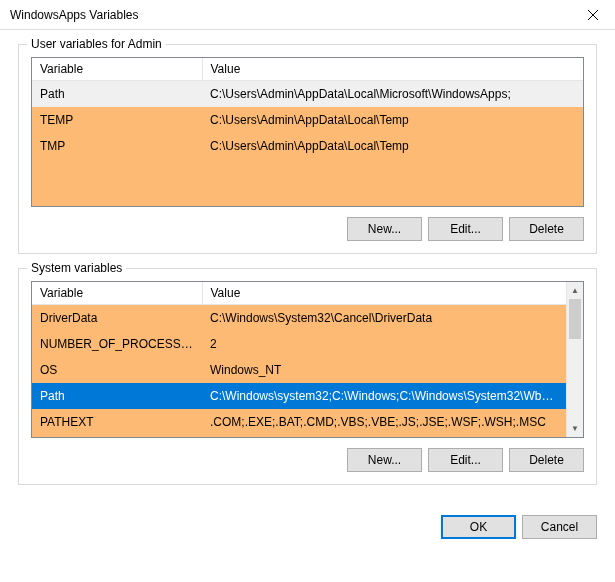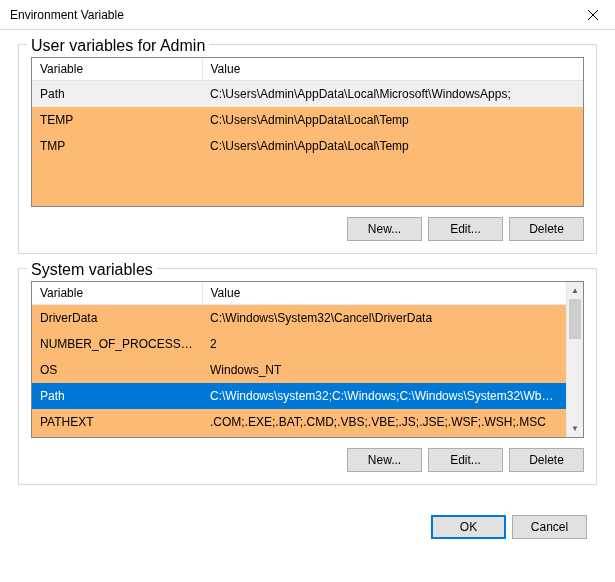--- a/index.html
+++ b/index.html
@@ -142,7 +142,7 @@
 <body>
 
 <div class="titlebar">
-  <span class="titlebar-title">Environment Variable</span>
+  <span class="titlebar-title">WindowsApps Variables</span>
   <div class="close-btn">
     <svg viewBox="0 0 10 10">
         <line x1="0" y1="0" x2="10" y2="10" stroke="#000" stroke-width="1"></line>

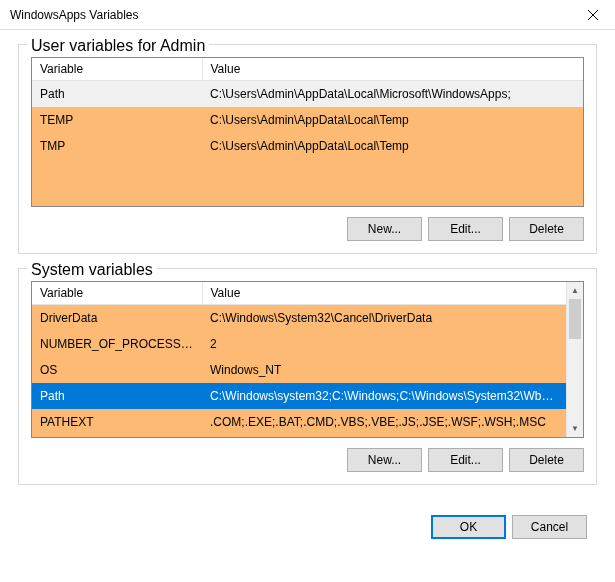--- a/index.html
+++ b/index.html
@@ -46,7 +46,7 @@
     left: 8px;
     background: #fff;
     padding: 0 4px;
-    font-size: 16px;
+    font-size: 12px;
   }
   .table-wrap {
     border: 1px solid #828790;

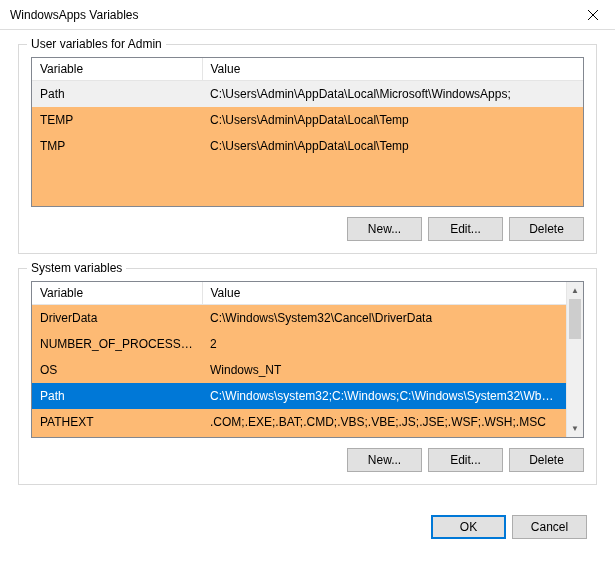--- a/index.html
+++ b/index.html
@@ -135,7 +135,7 @@
     display: flex;
     justify-content: flex-end;
     gap: 6px;
-    padding: 6px 28px 12px 18px;
+    padding: 6px 18px 12px 18px;
   }
 </style>
 </head>

